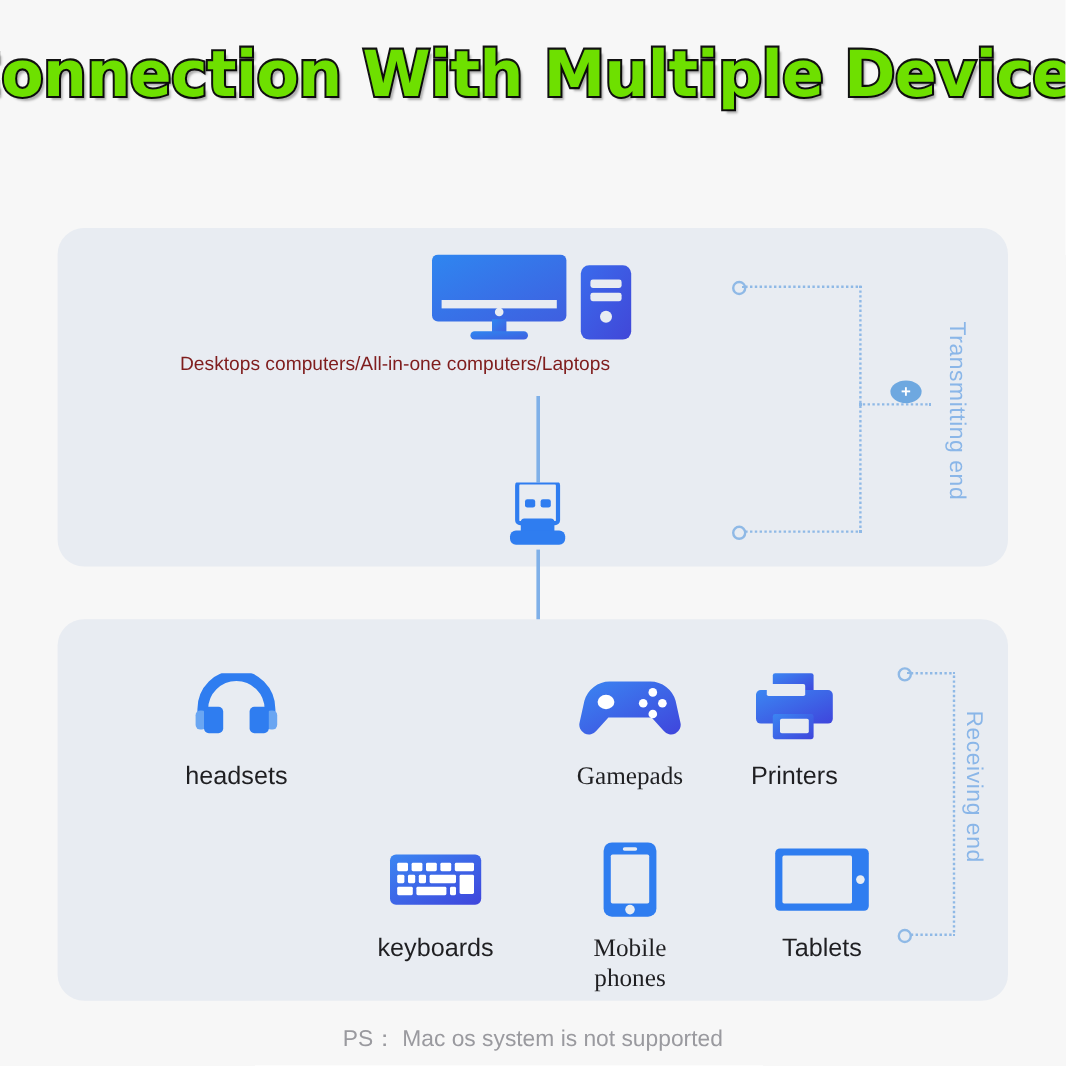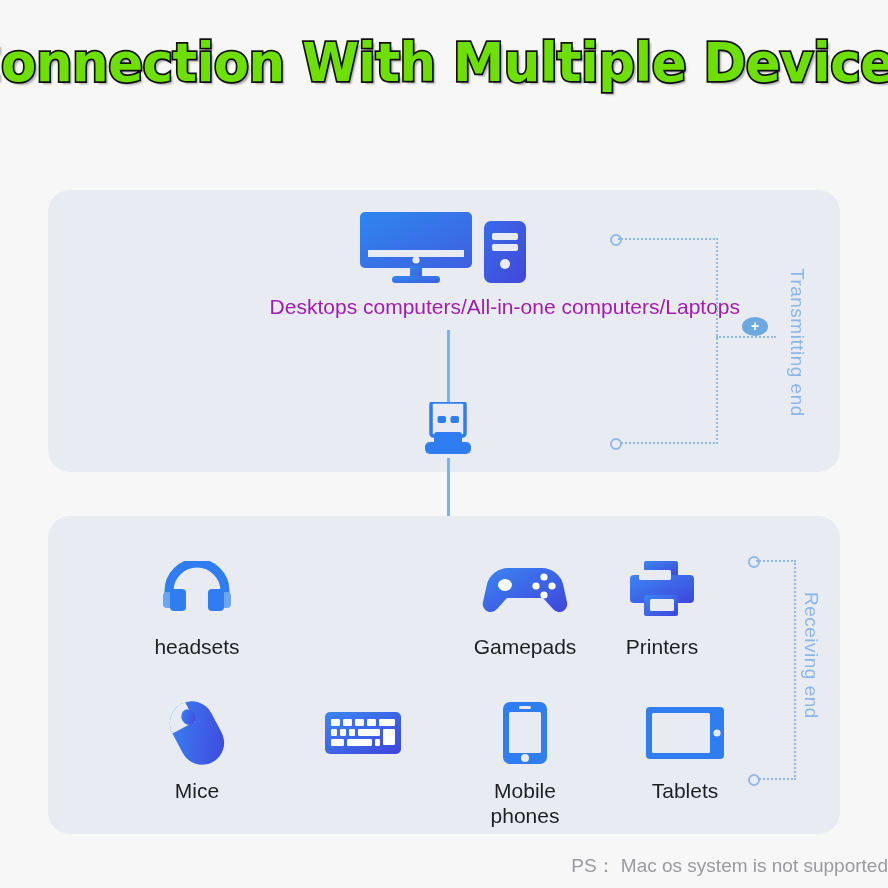--- a/index.html
+++ b/index.html
@@ -72,9 +72,9 @@
     left: 150px;
     top: 295px;
     width: 590px;
-    text-align: right;
-    font-size: 21px;
-    color: #a21caf;
+    text-align: left;
+    font-size: 16px;
+    color: #7f1d1d;
     white-space: nowrap;
   }
   #link-pc-dongle {

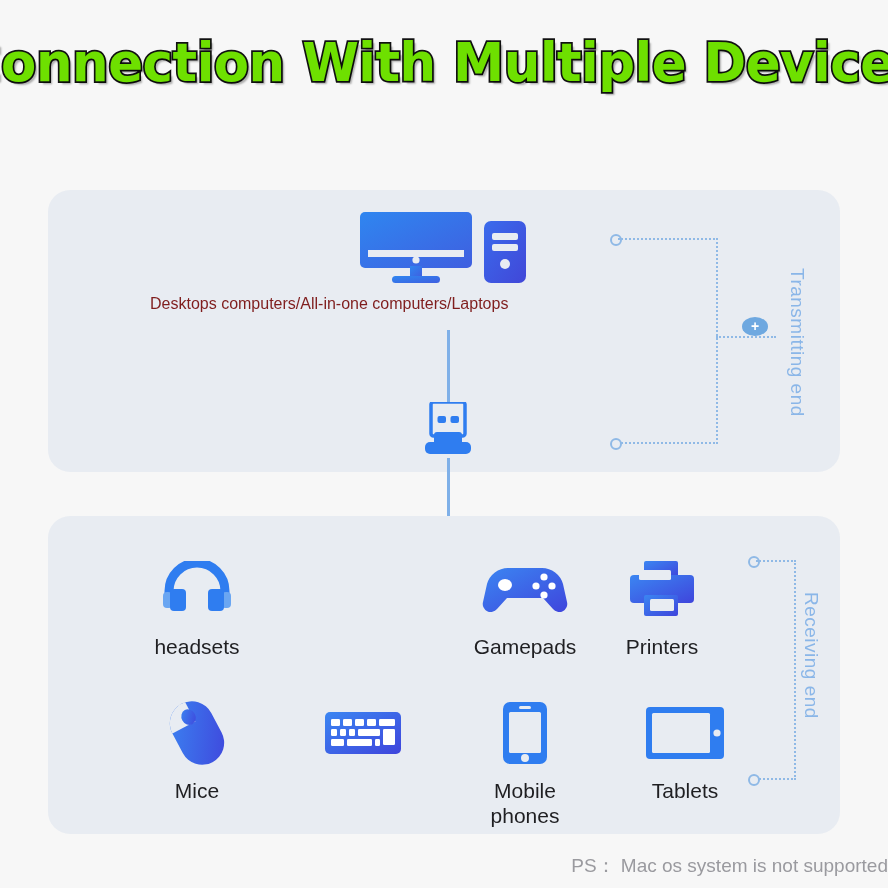--- a/index.html
+++ b/index.html
@@ -290,7 +290,7 @@
   </div>
 
 
-  <div class="device" style="left:445px; top:556px;">
+  <div class="device" style="left:445px; top:556px;font-family:Liberation Serif, serif;">
     <div class="device-icon">
       <svg width="86" height="54" viewBox="0 0 86 54">
         <defs>

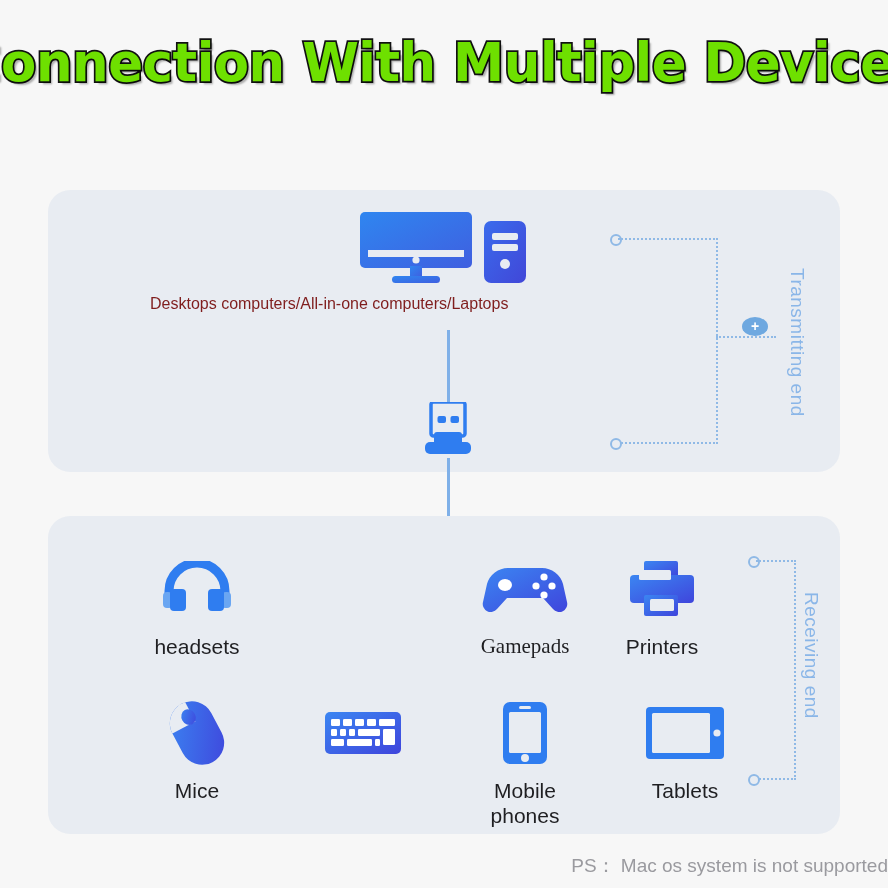--- a/index.html
+++ b/index.html
@@ -329,25 +329,6 @@
     <div class="device-label">Printers</div>
   </div>
 
-  <div class="device" style="left:117px; top:700px;">
-    <div class="device-icon">
-      <svg width="80" height="70" viewBox="0 0 80 70">
-        <defs>
-          <linearGradient id="gMse" x1="0" y1="0" x2="1" y2="1">
-            <stop offset="0%" stop-color="#3b86f2"></stop>
-            <stop offset="100%" stop-color="#3f45dc"></stop>
-          </linearGradient>
-        </defs>
-        <g transform="rotate(-28 40 35)">
-          <rect x="18" y="2" width="44" height="66" rx="22" fill="url(#gMse)"></rect>
-          <path d="M18 24 V24 a22 22 0 0 1 22 -22 v22 z" fill="#e8ecf2"></path>
-          <rect x="36" y="2" width="8" height="22" fill="#e8ecf2"></rect>
-          <ellipse cx="40" cy="17" rx="7" ry="8" fill="url(#gMse)"></ellipse>
-        </g>
-      </svg>
-    </div>
-    <div class="device-label">Mice</div>
-  </div>
 
   <div class="device" style="left:283px; top:700px;">
     <div class="device-icon">

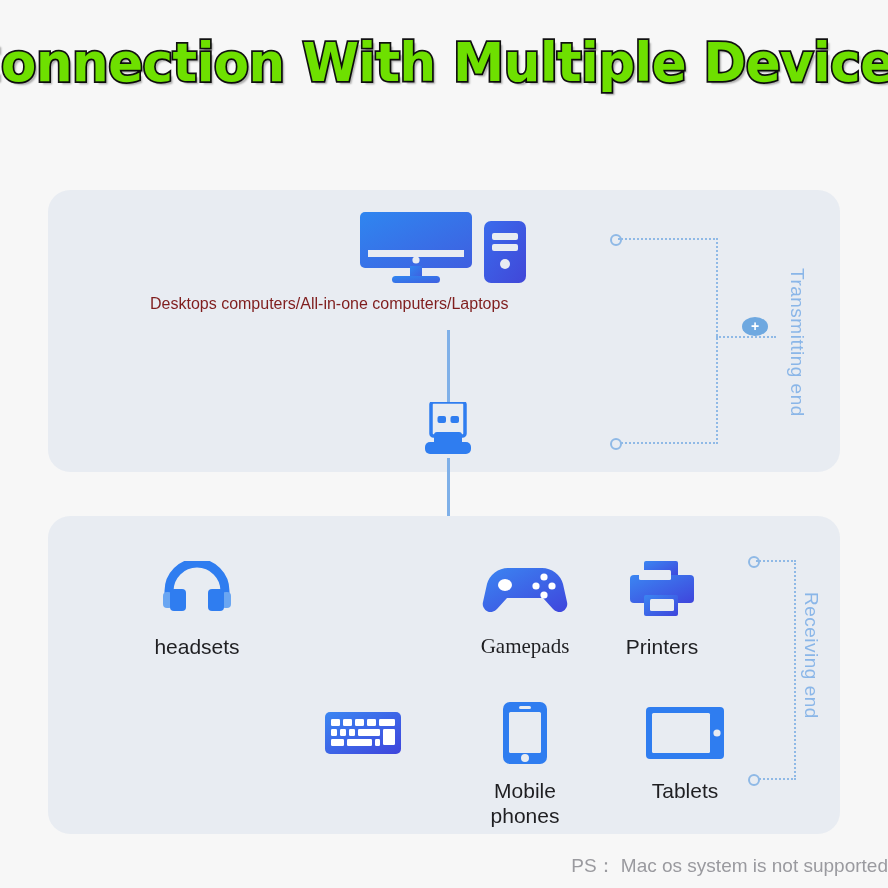--- a/index.html
+++ b/index.html
@@ -357,6 +357,7 @@
         </g>
       </svg>
     </div>
+    <div class="device-label">keyboards</div>
   </div>
 
   <div class="device" style="left:445px; top:700px;">

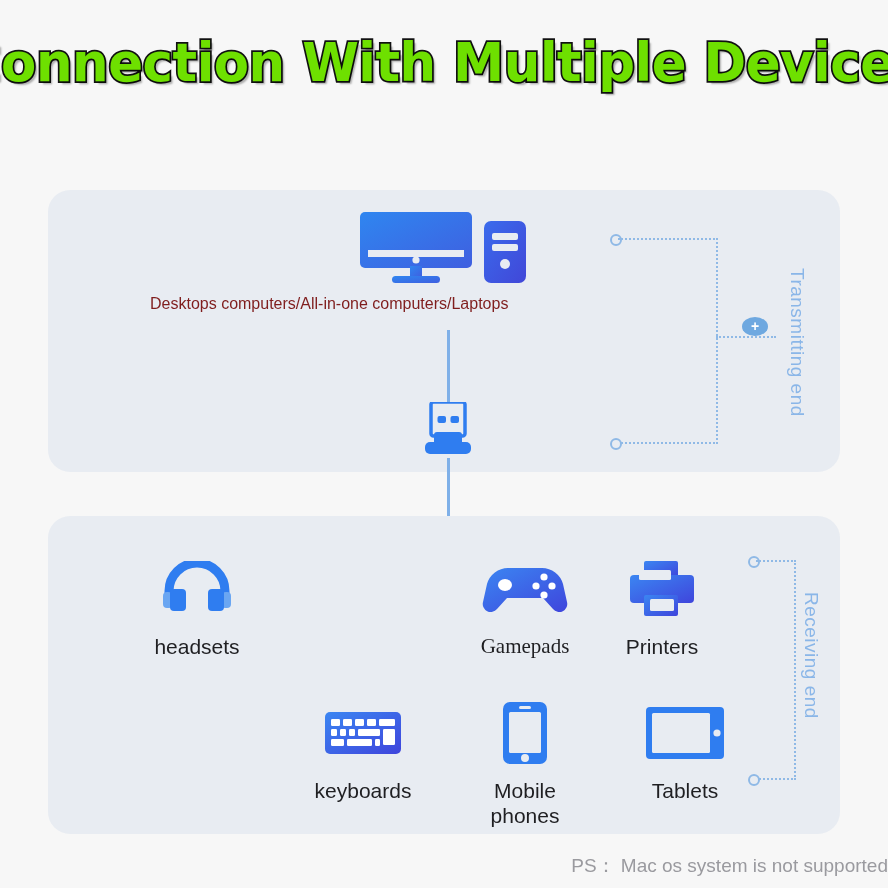--- a/index.html
+++ b/index.html
@@ -369,7 +369,7 @@
         <circle cx="24" cy="57" r="4" fill="#e8ecf2"></circle>
       </svg>
     </div>
-    <div class="device-label" style="white-space:pre-line;">Mobile
+    <div class="device-label" style="white-space:pre-line;font-family:Liberation Serif, serif;">Mobile
 phones</div>
   </div>
 

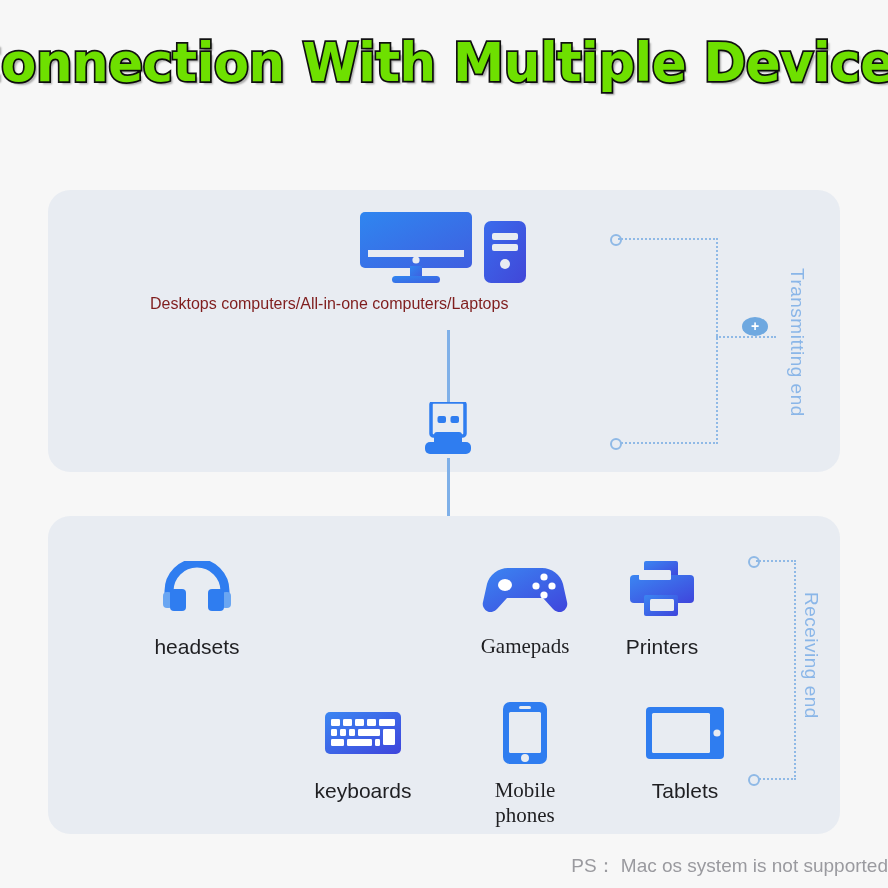--- a/index.html
+++ b/index.html
@@ -199,7 +199,7 @@
     left: 0;
     top: 853px;
     width: 888px;
-    text-align: right;
+    text-align: center;
     font-size: 19px;
     color: #9a9a9f;
   }

